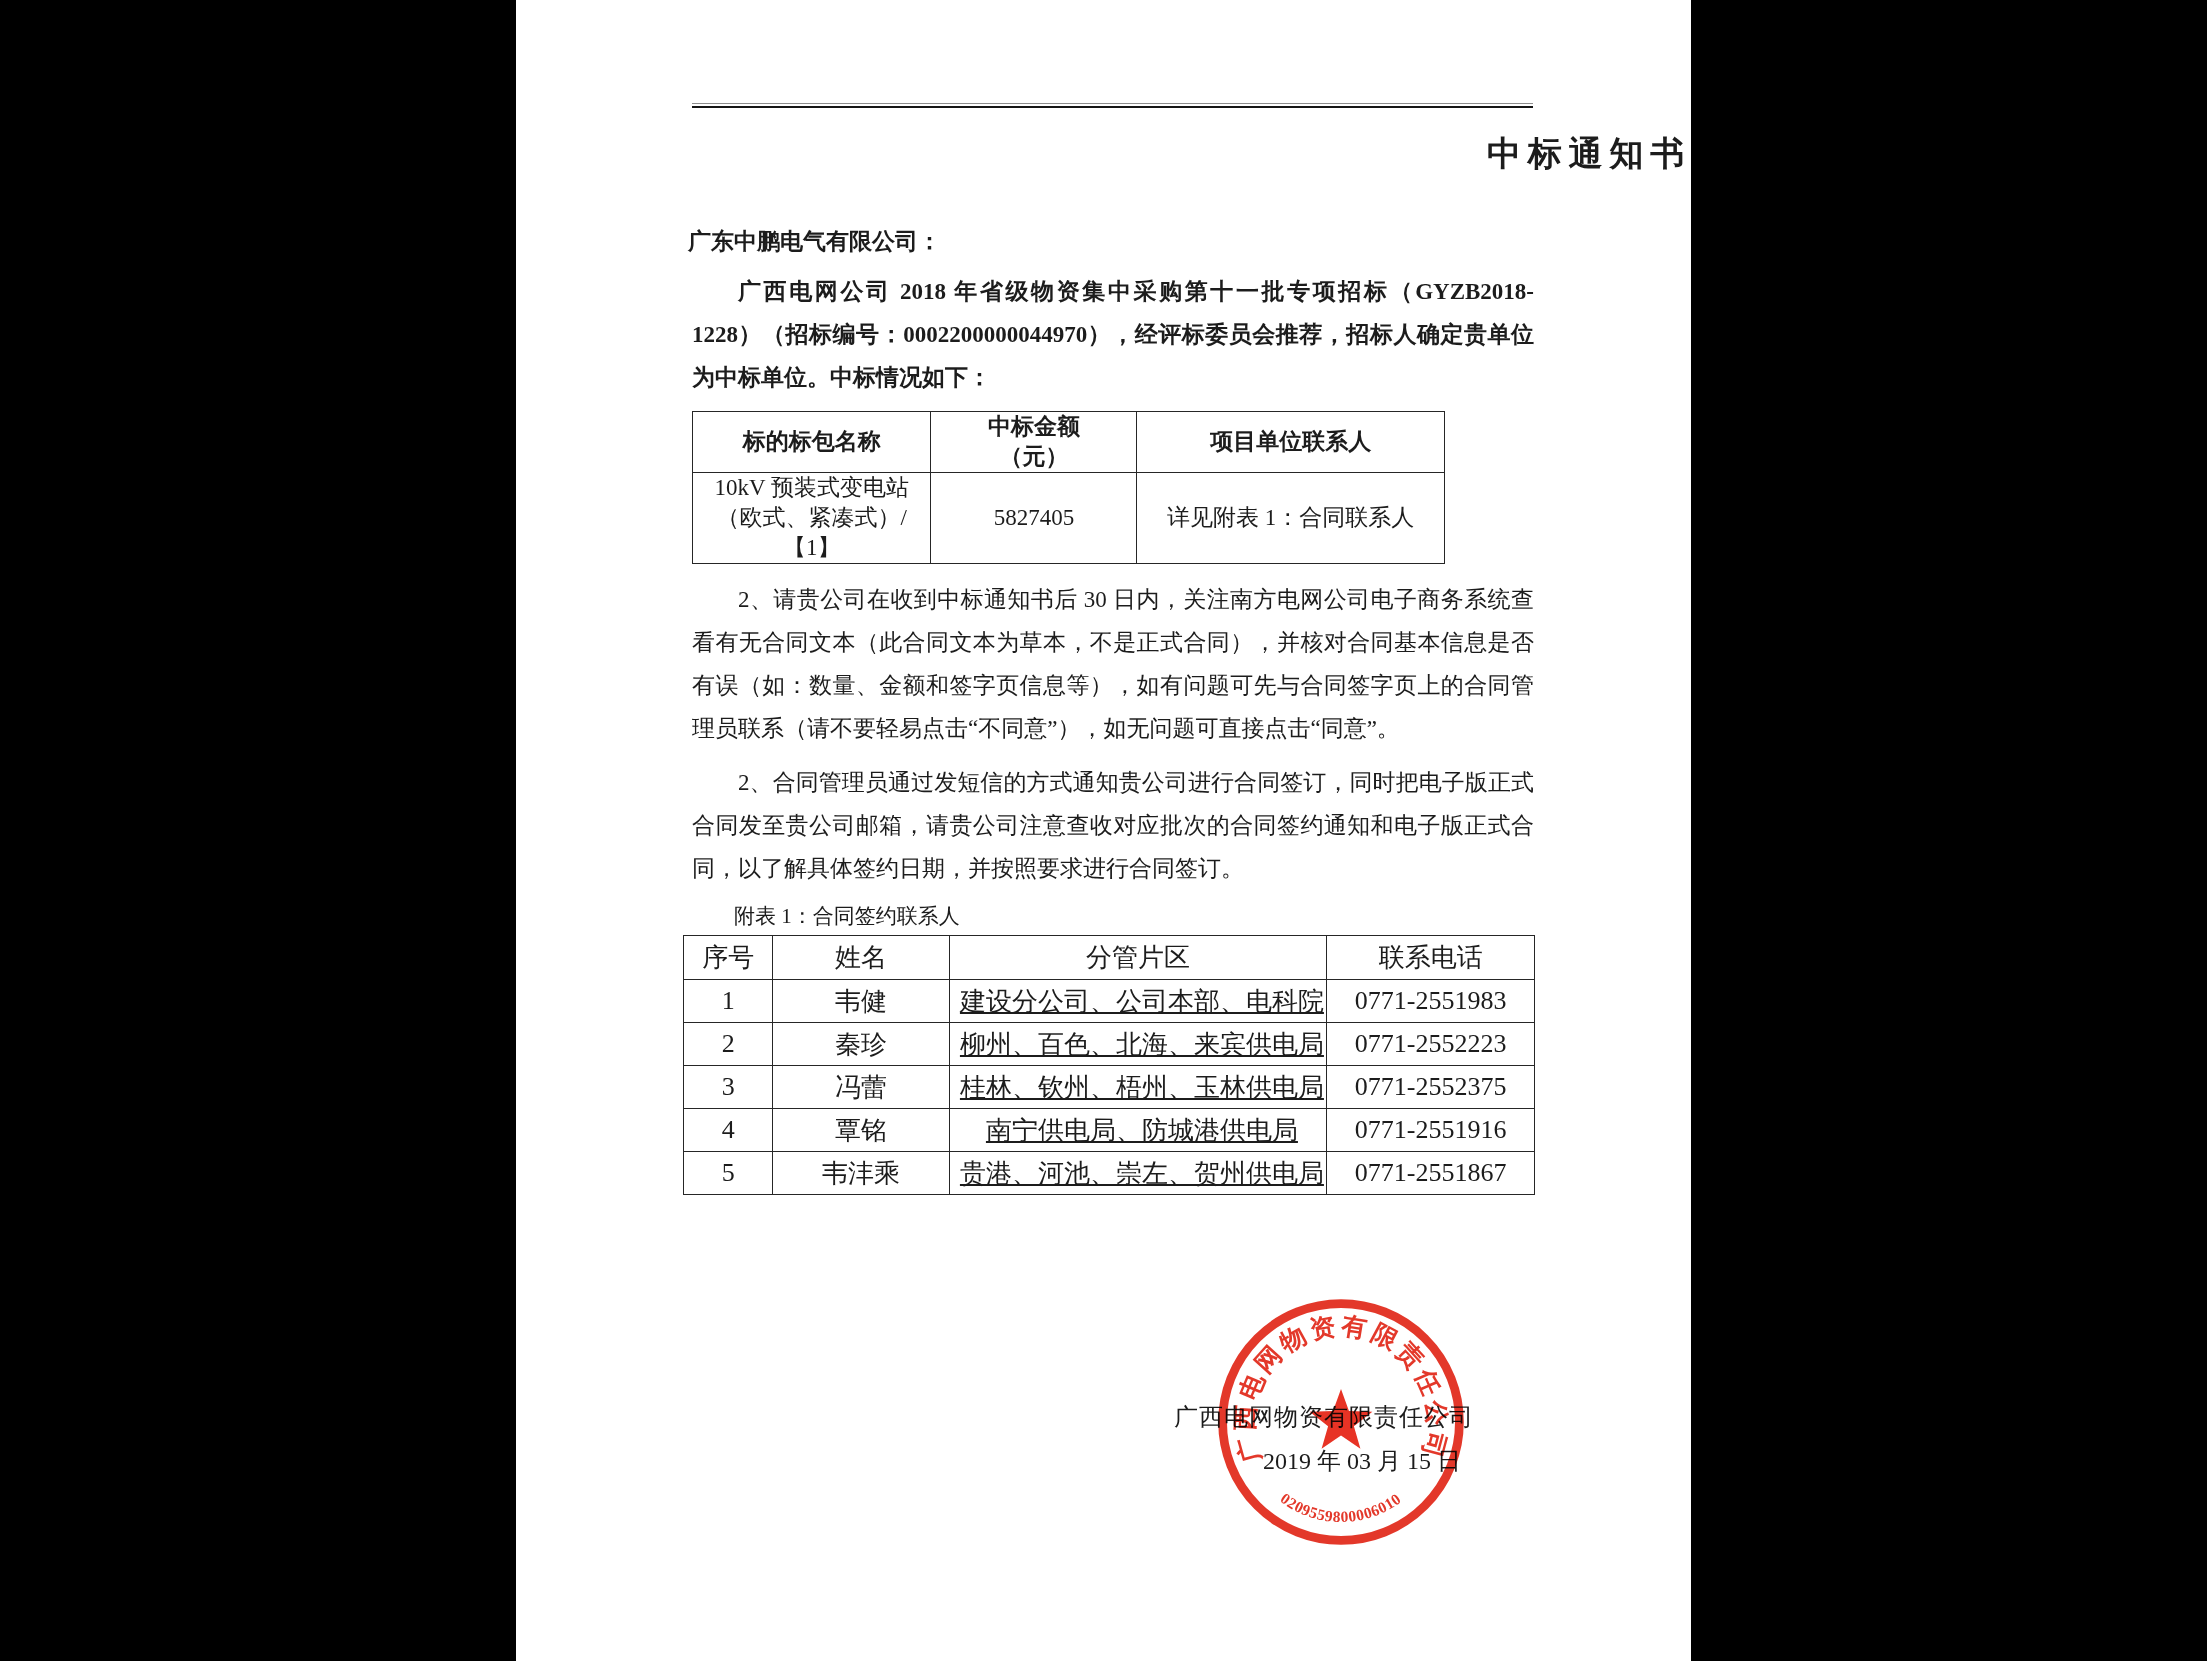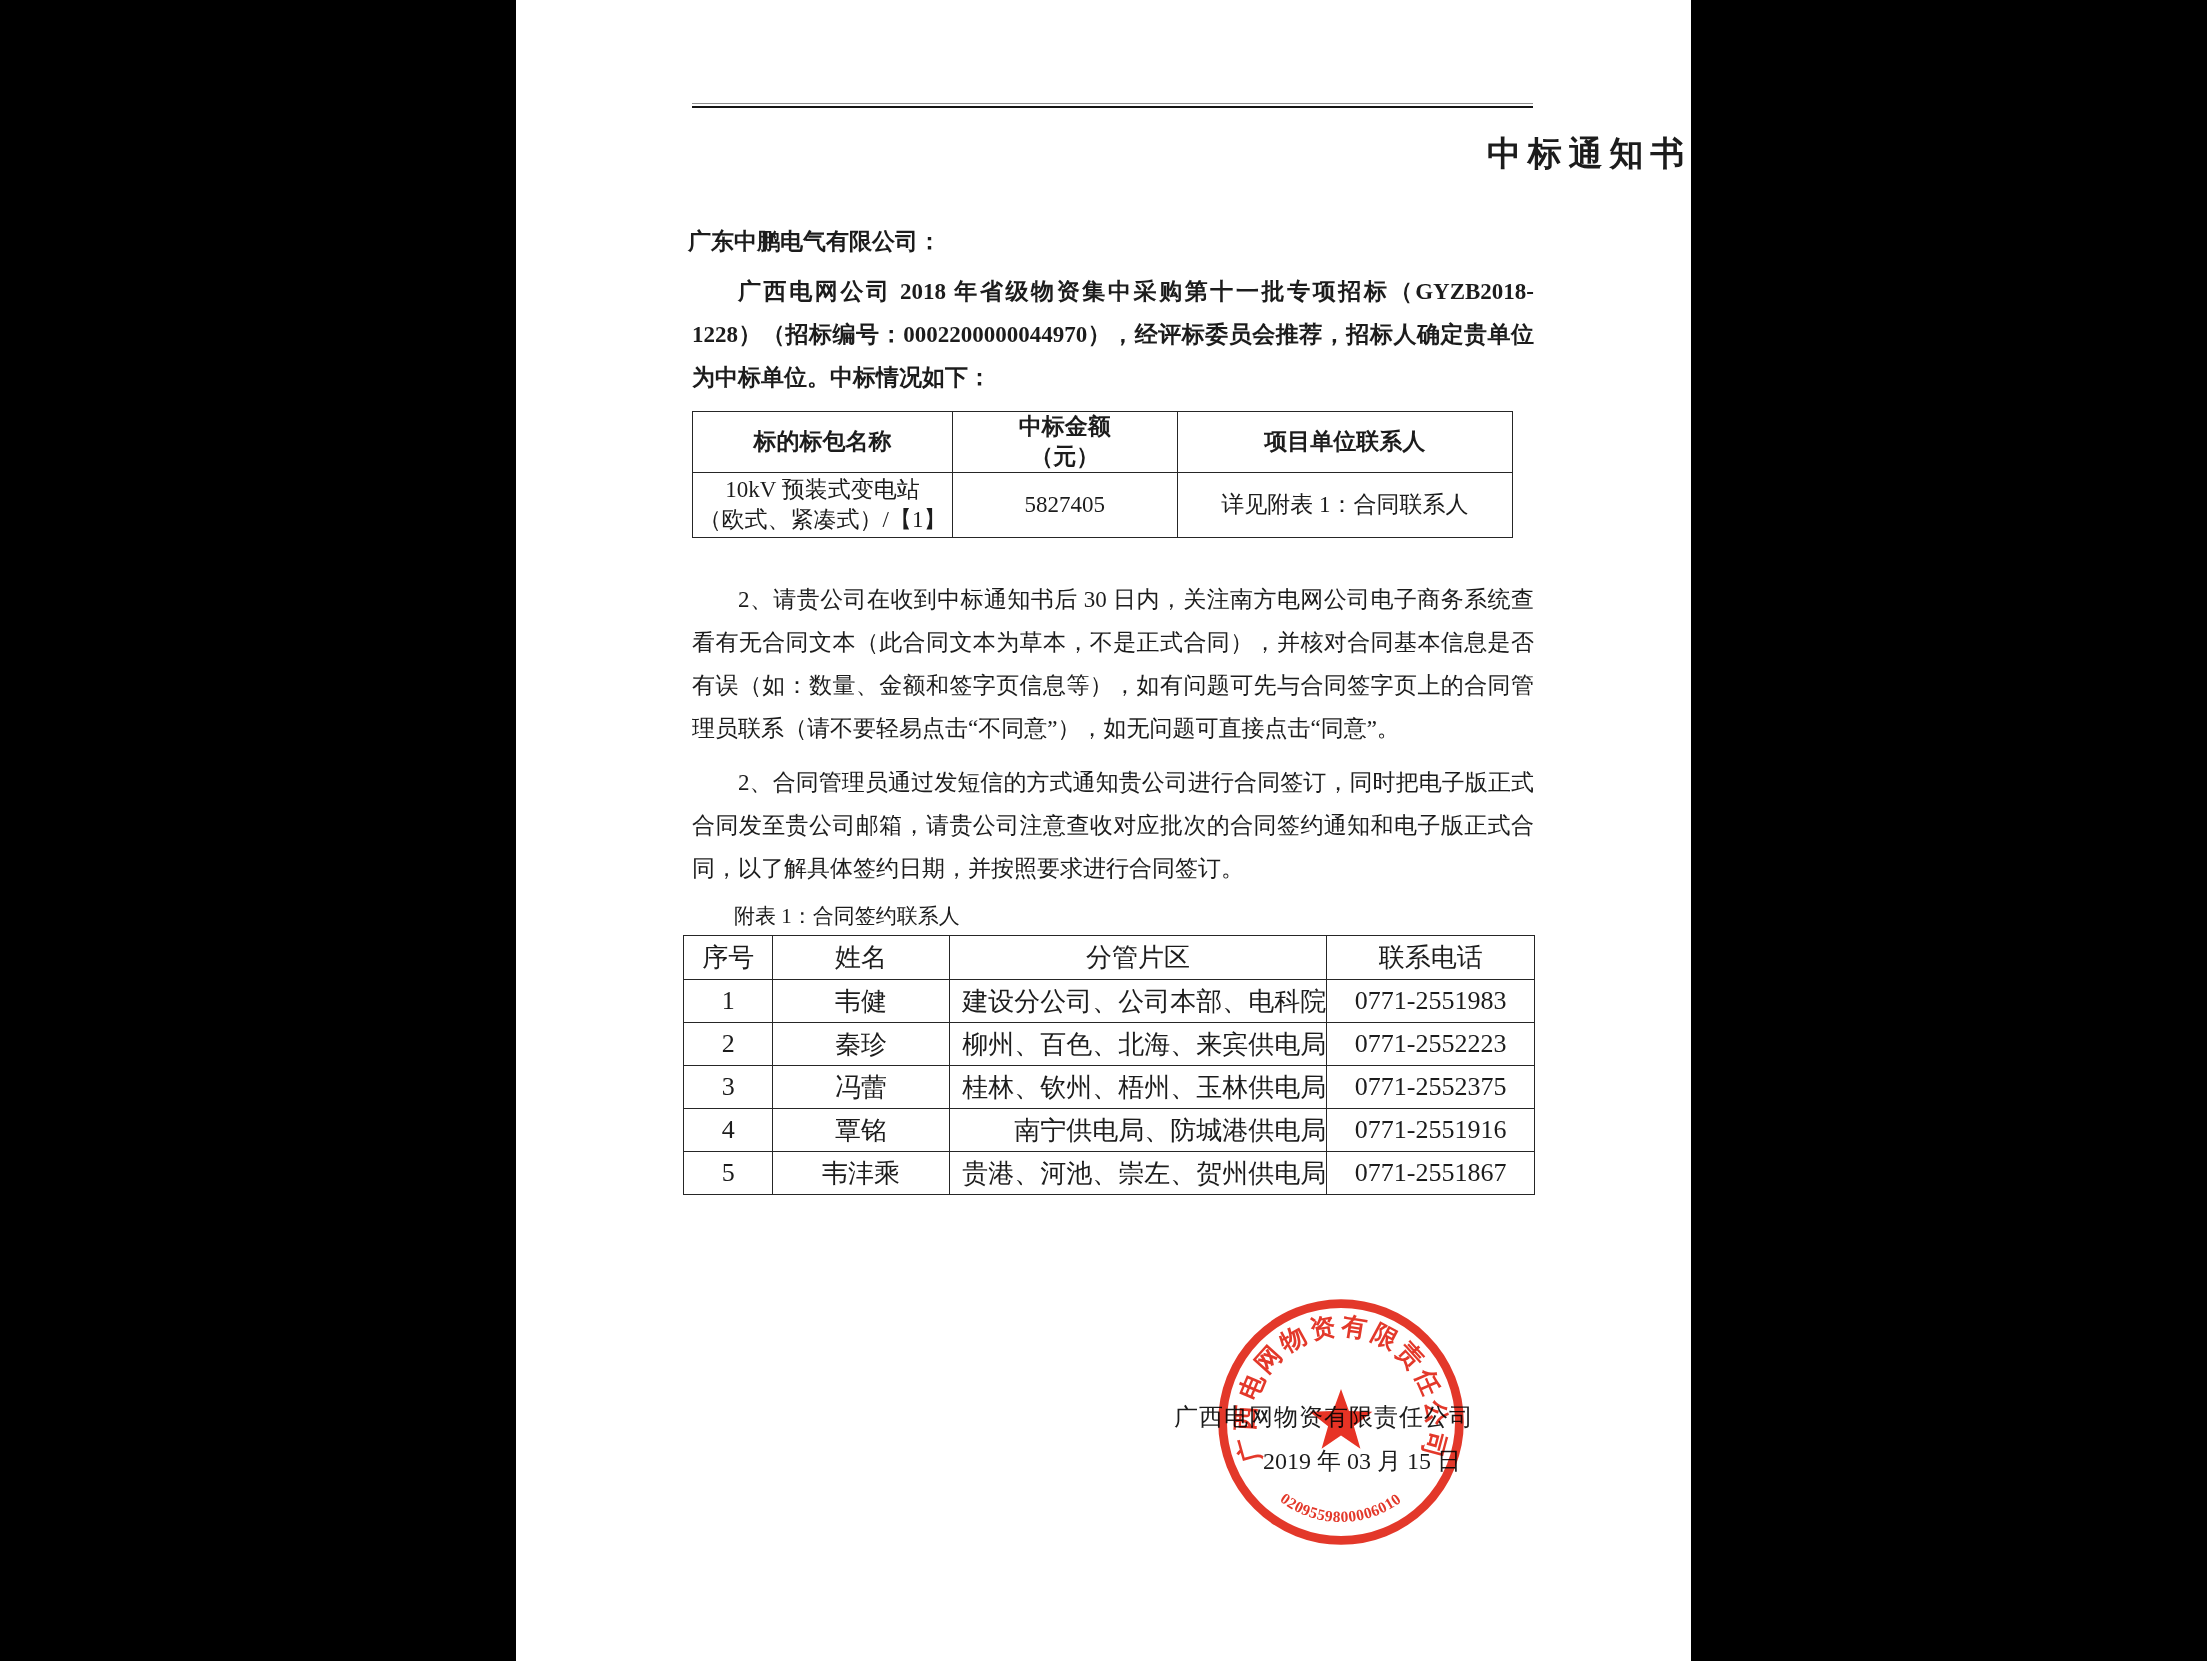--- a/index.html
+++ b/index.html
@@ -27,7 +27,7 @@
   table{border-collapse:collapse;position:absolute;table-layout:fixed;background:#fff;}
   td{border:1.9px solid #262626;text-align:center;vertical-align:middle;padding:0;}
 
-  .award-table{left:176px;top:411px;width:821px;}
+  .award-table{left:176px;top:411px;width:753px;}
   .award-table td{font-size:23px;line-height:30px;}
   .award-table .hdr{font-weight:bold;height:60px;}
   .award-table .data{height:64px;}

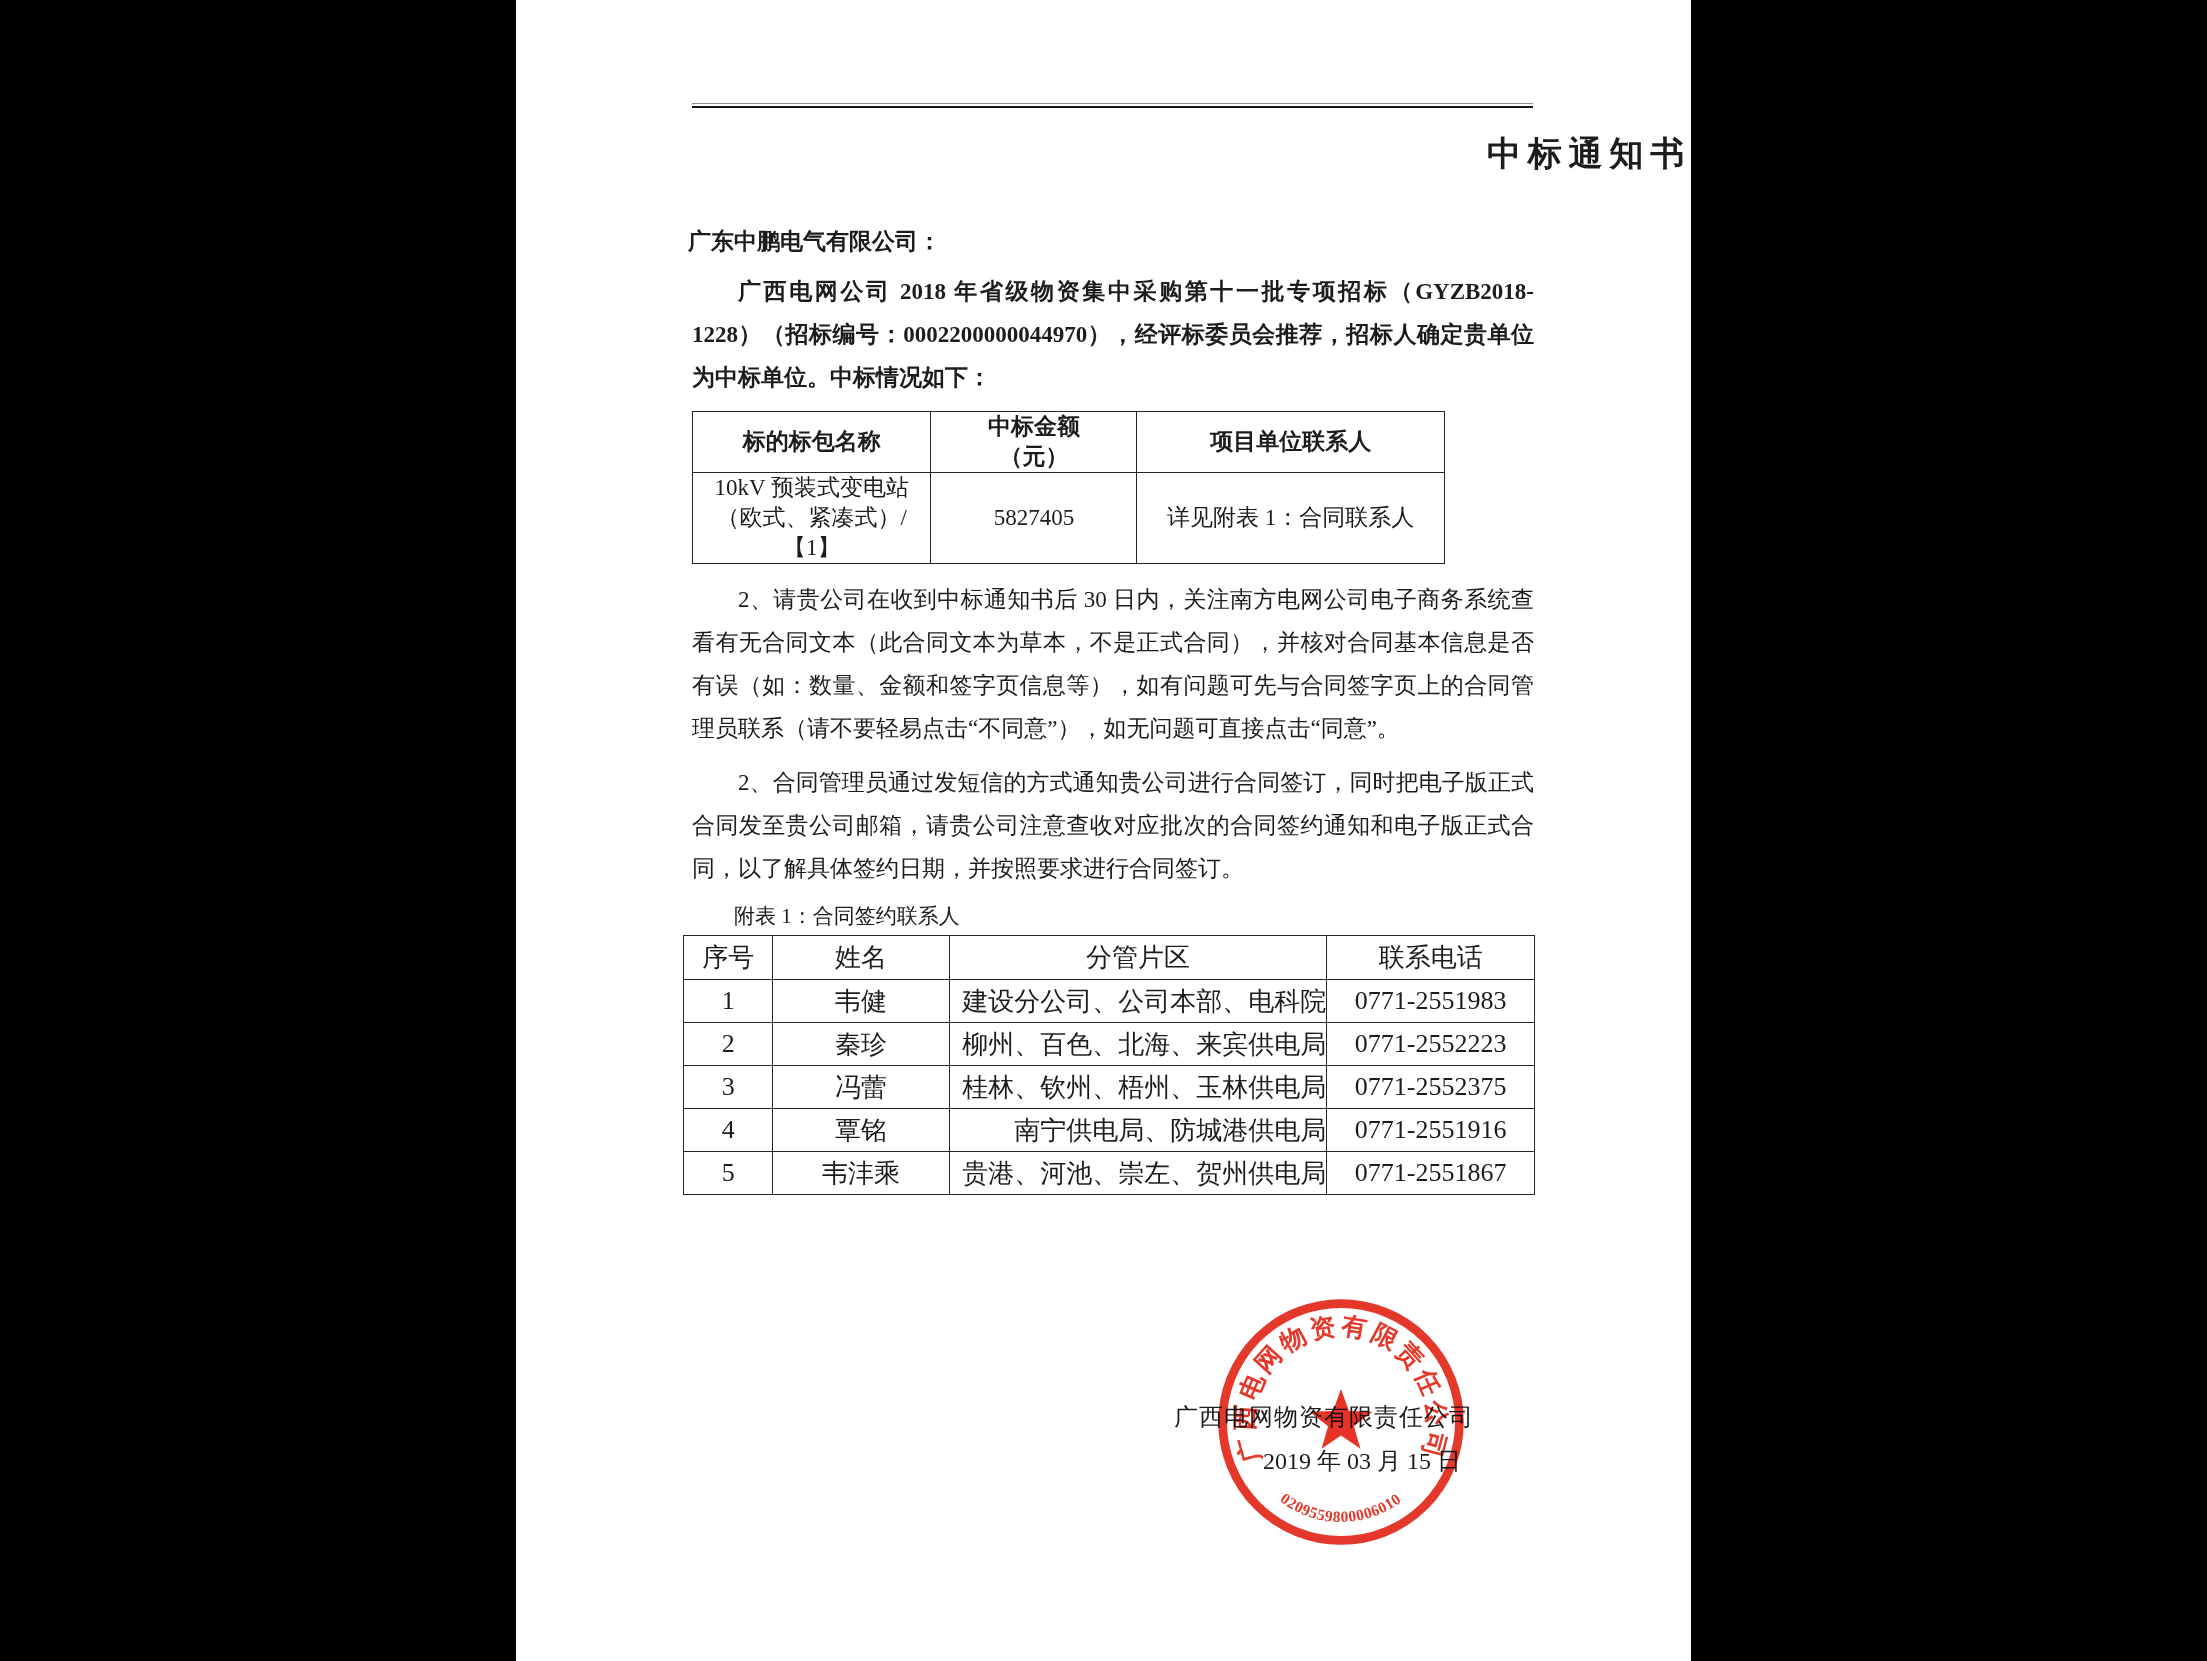--- a/index.html
+++ b/index.html
@@ -38,7 +38,7 @@
   .contacts-table{left:167px;top:935px;width:852px;}
   .contacts-table td{font-size:26px;height:42px;}
   .contacts-table .hdr td{height:43px;}
-  .area-cell{text-align:right;font-size:20.4px;padding-left:8px;}
+  .area-cell{text-align:center;font-size:20.4px;padding-left:8px;text-decoration:underline;}
 
   .sig-company{position:absolute;left:658px;top:1401px;font-size:24px;letter-spacing:1px;}
   .sig-date{position:absolute;left:747px;top:1445px;font-size:24px;}

